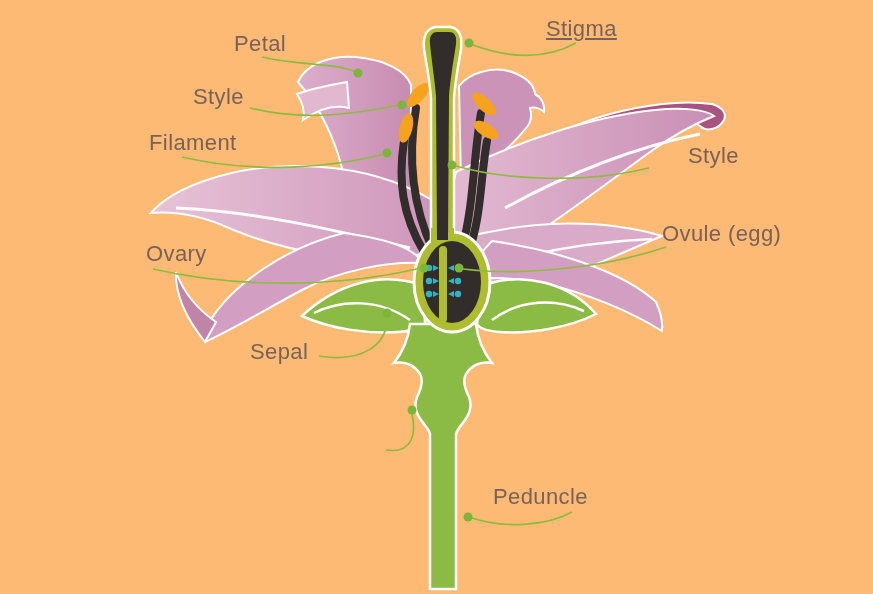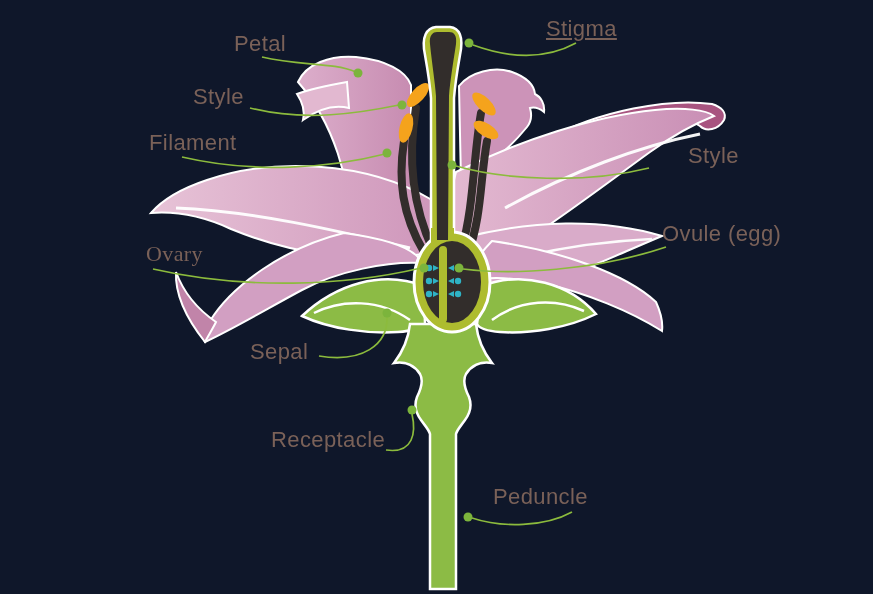--- a/index.html
+++ b/index.html
@@ -6,7 +6,7 @@
   .stage{
     position:relative;
     width:873px;height:594px;
-    background:#0f172a;
+    background:#fdba74;
     overflow:hidden;
     font-family:"Liberation Sans", sans-serif;
   }

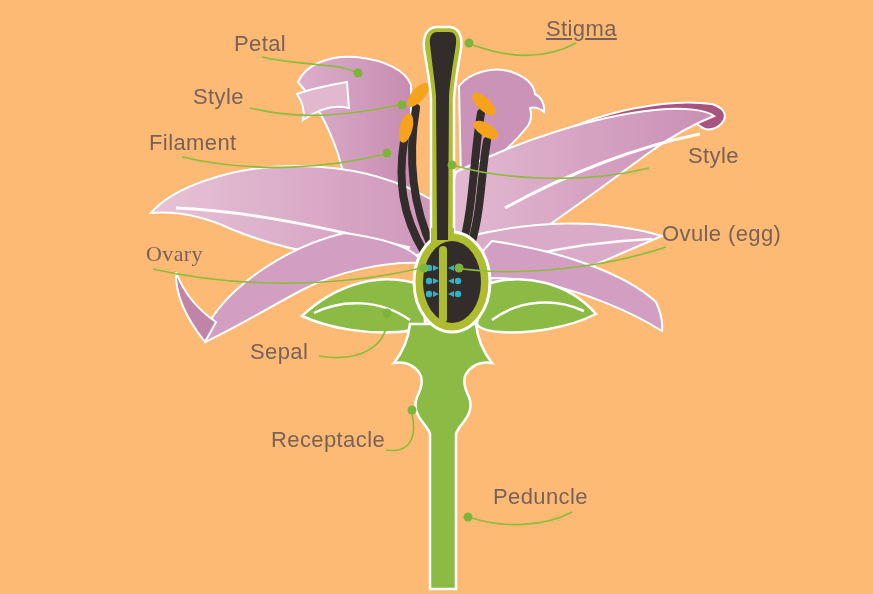--- a/index.html
+++ b/index.html
@@ -146,7 +146,7 @@
   <div class="label" style="left:234px;top:31px;">Petal</div>
   <div class="label" style="left:193px;top:84px;">Style</div>
   <div class="label" style="left:125px;top:130px;margin-left:24px;">Filament</div>
-  <div class="label" style="left:146px;top:241px;font-family:Liberation Serif, serif;">Ovary</div>
+  <div class="label" style="left:146px;top:241px;">Ovary</div>
   <div class="label" style="left:250px;top:339px;">Sepal</div>
   <div class="label" style="left:271px;top:427px;">Receptacle</div>
   <div class="label" style="left:493px;top:484px;">Peduncle</div>

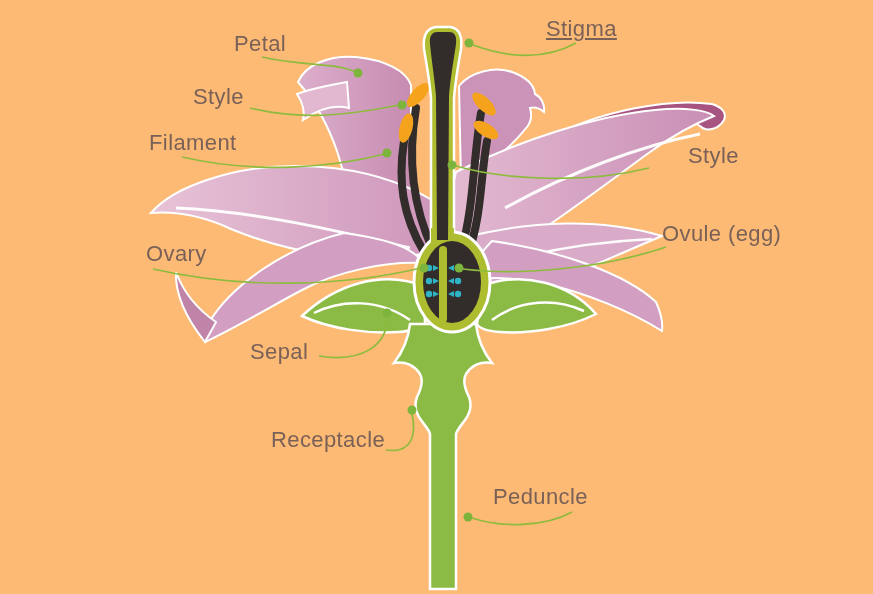--- a/index.html
+++ b/index.html
@@ -148,7 +148,6 @@
   <div class="label" style="left:125px;top:130px;margin-left:24px;">Filament</div>
   <div class="label" style="left:146px;top:241px;">Ovary</div>
   <div class="label" style="left:250px;top:339px;">Sepal</div>
-  <div class="label" style="left:271px;top:427px;">Receptacle</div>
   <div class="label" style="left:493px;top:484px;">Peduncle</div>
   <div class="label" style="left:546px;top:16px;text-decoration:underline;">Stigma</div>
   <div class="label" style="left:645px;top:143px;margin-left:43px;">Style</div>

